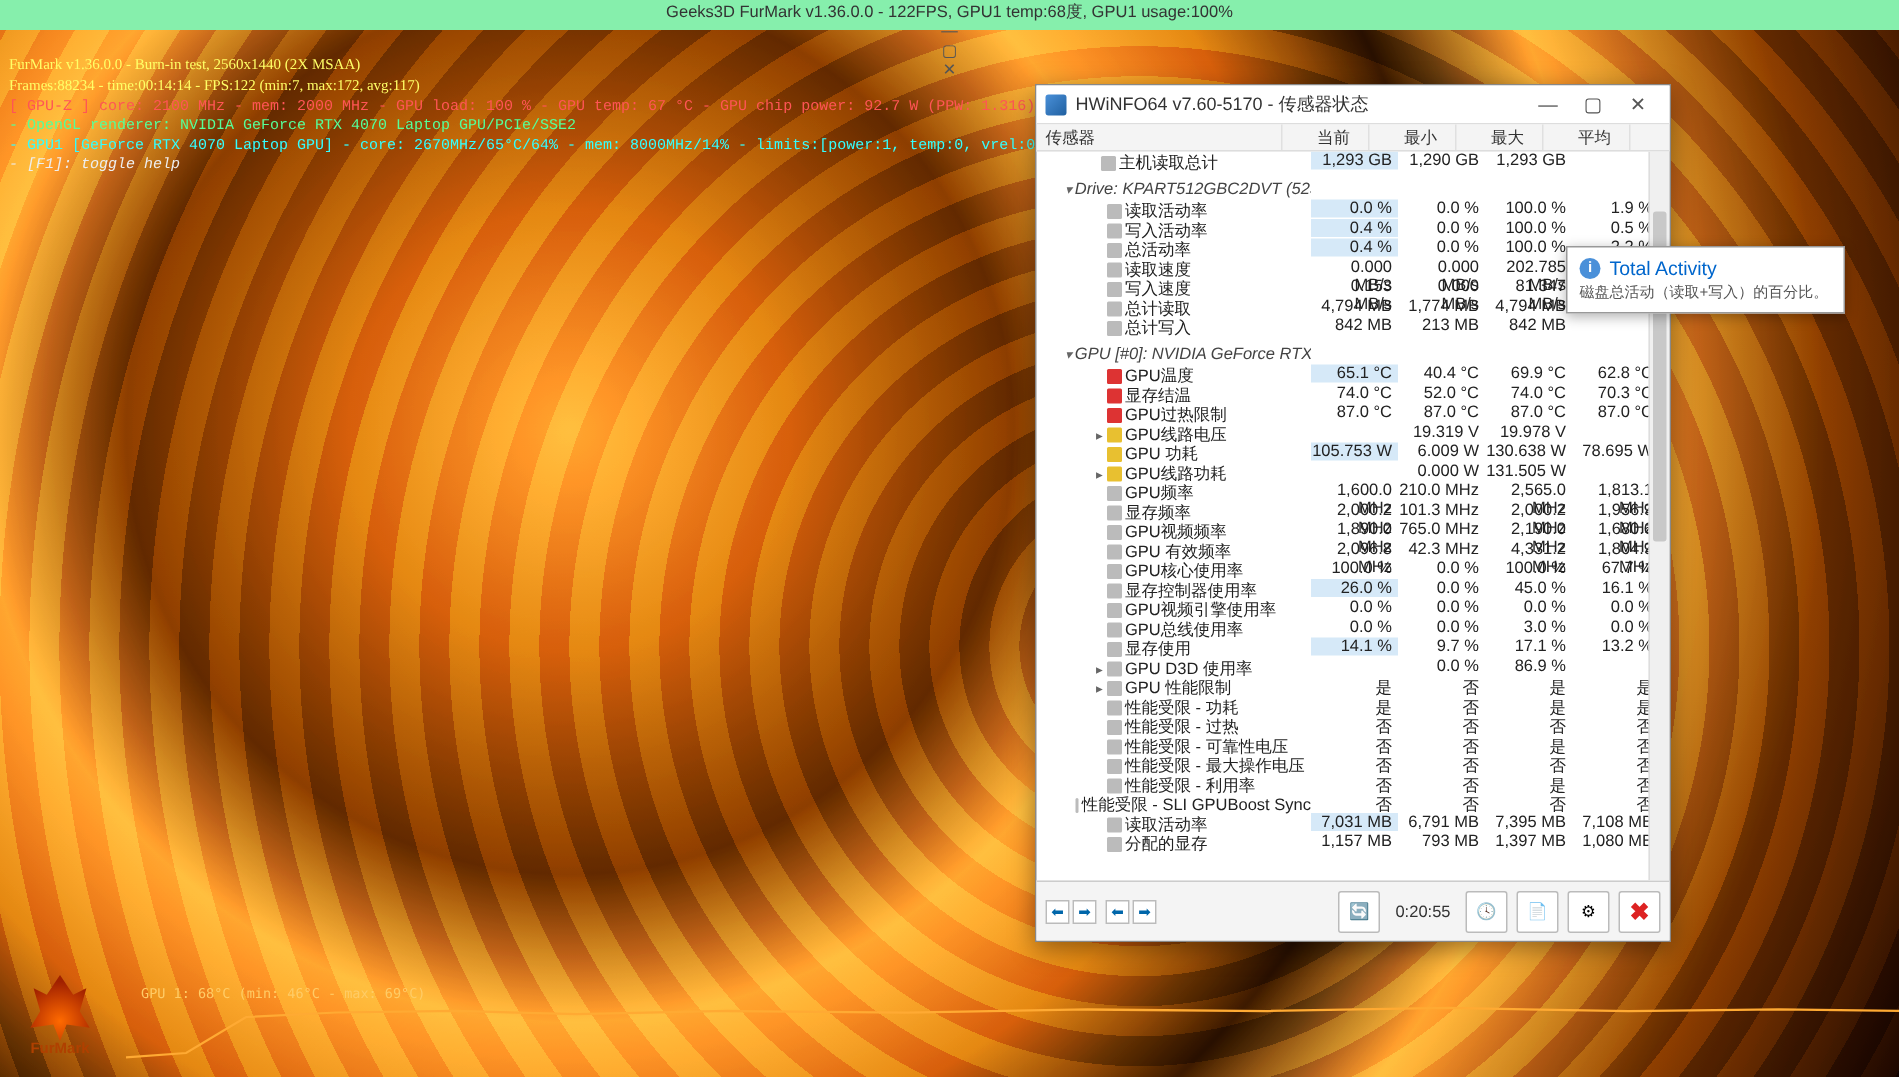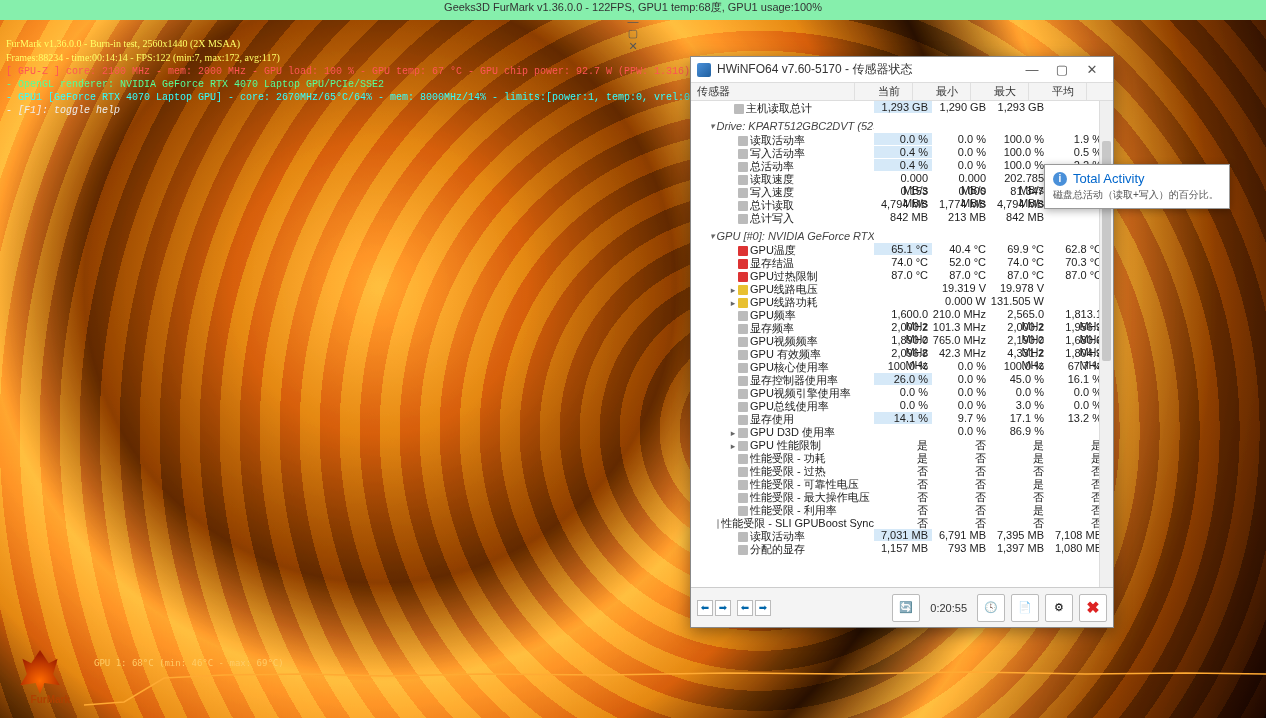--- a/index.html
+++ b/index.html
@@ -285,6 +285,18 @@
           <span class="cn">19.319 V</span>
           <span class="cn">19.978 V</span>
           <span class="cn"></span>
+        </div>
+        <div class="row">
+          <span class="c0">
+            <span class="ind" style="width:18px"></span>
+            <span class="exp"></span>
+            <span class="ico ico-pwr"></span>
+            <span>GPU 功耗</span>
+          </span>
+          <span class="cn hl">105.753 W</span>
+          <span class="cn">6.009 W</span>
+          <span class="cn">130.638 W</span>
+          <span class="cn">78.695 W</span>
         </div>
         <div class="row">
           <span class="c0">

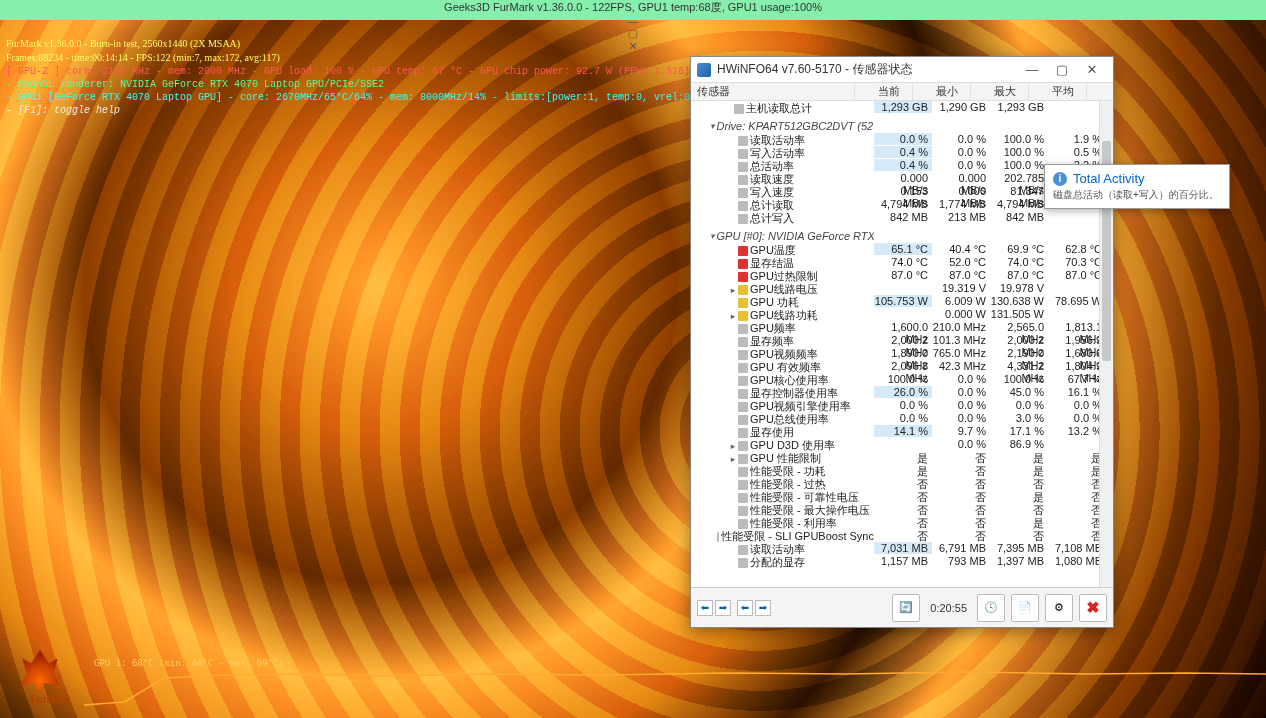--- a/index.html
+++ b/index.html
@@ -75,7 +75,7 @@
   
   .furmark-logo { position:absolute; left:10px; bottom:8px; width:60px; height:60px; }
   .furmark-logo .flame { width:44px; height:44px; margin:0 auto; background:radial-gradient(circle at 50% 70%, #ff6a00, #a02000 70%); clip-path: polygon(50% 0%, 70% 30%, 90% 20%, 80% 55%, 95% 80%, 60% 75%, 50% 100%, 40% 75%, 5% 80%, 20% 55%, 10% 20%, 30% 30%); }
-  .furmark-logo .txt { text-align:right; color:#b04000; font-size:10px; font-weight:bold; }
+  .furmark-logo .txt { text-align:center; color:#b04000; font-size:10px; font-weight:bold; }
 </style>
 </head>
 <body>

